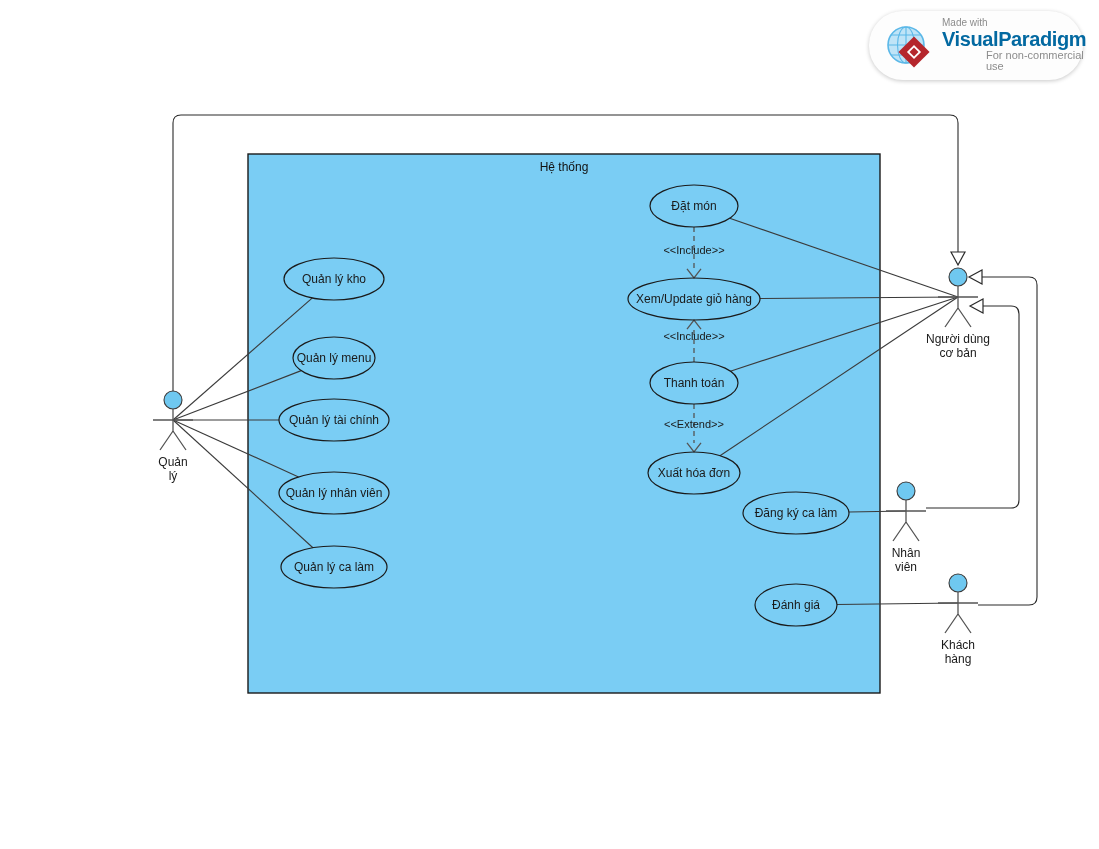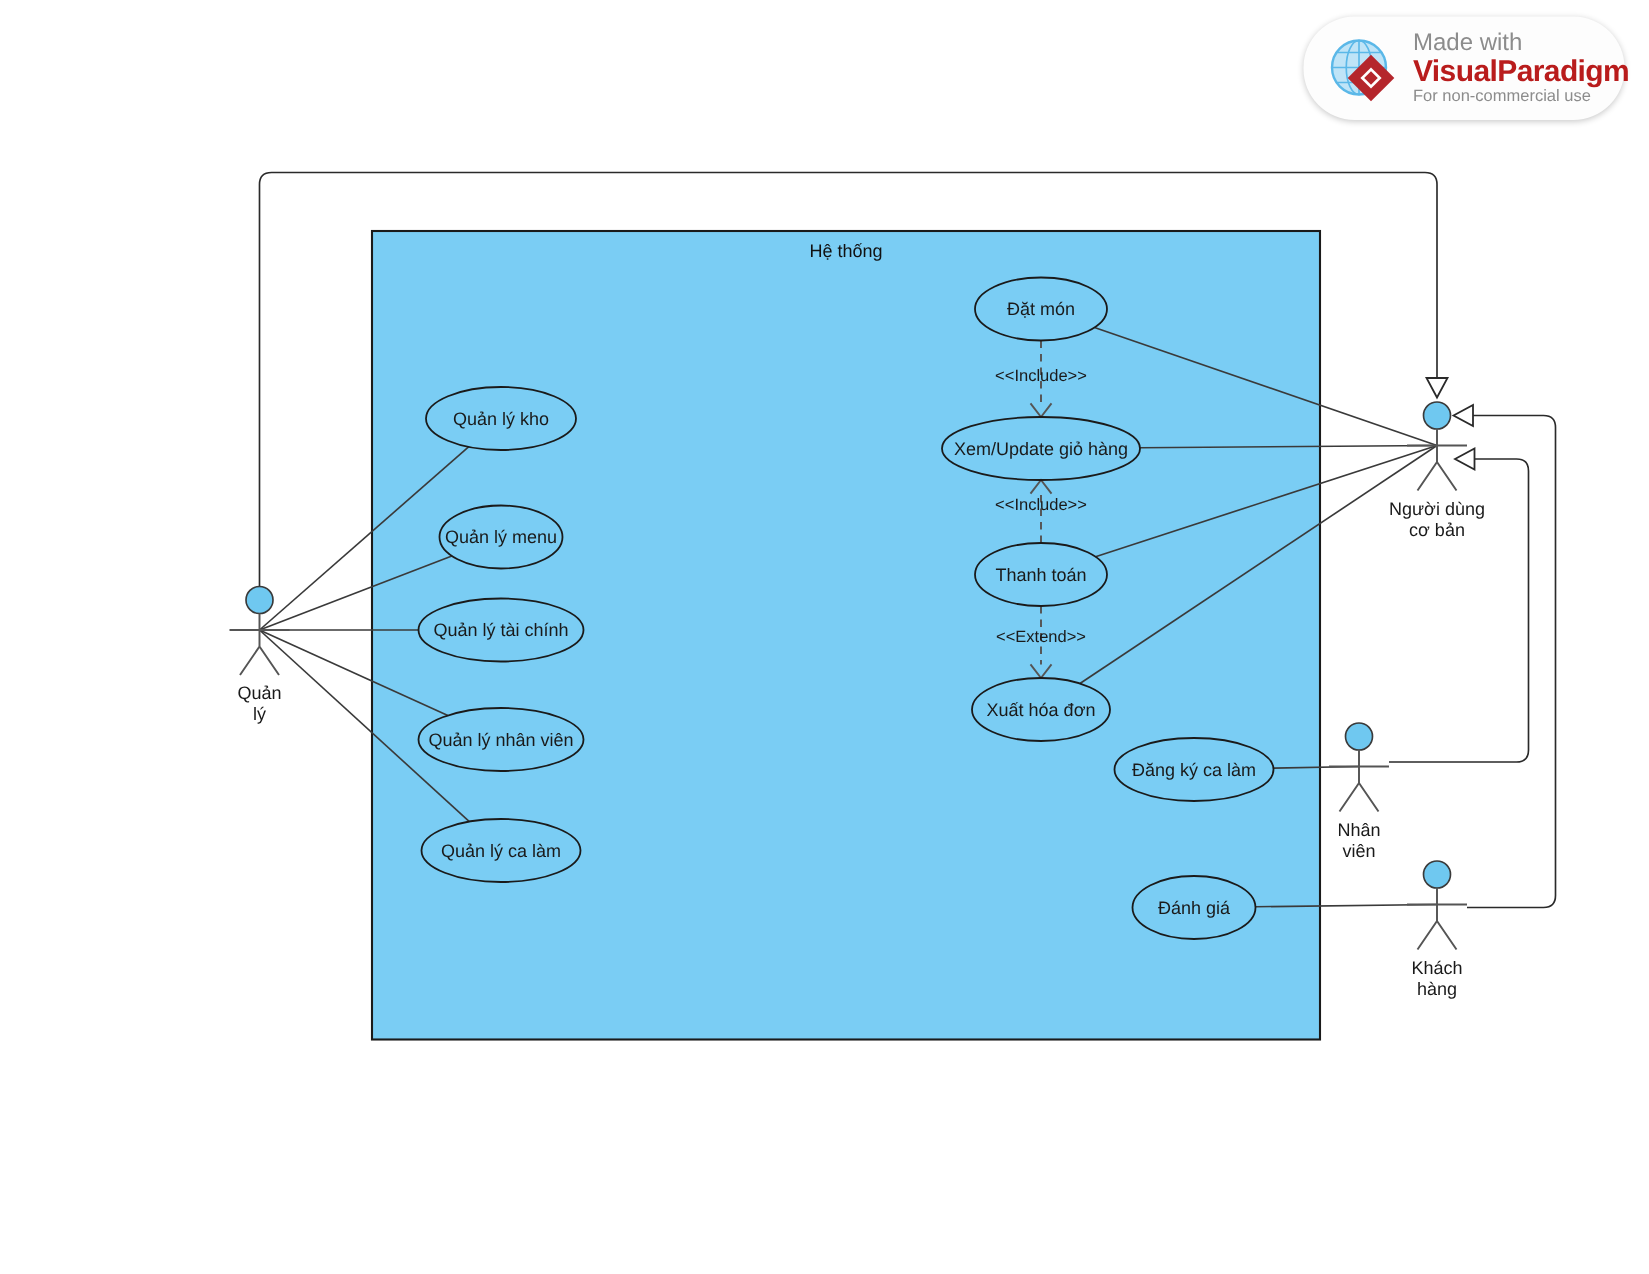--- a/index.html
+++ b/index.html
@@ -117,7 +117,7 @@
   }
   .vp-made {
     font-family: "Liberation Sans", sans-serif;
-    font-size: 16px;
+    font-size: 10px;
     color: #8c8c8c;
   }
   .vp-title {

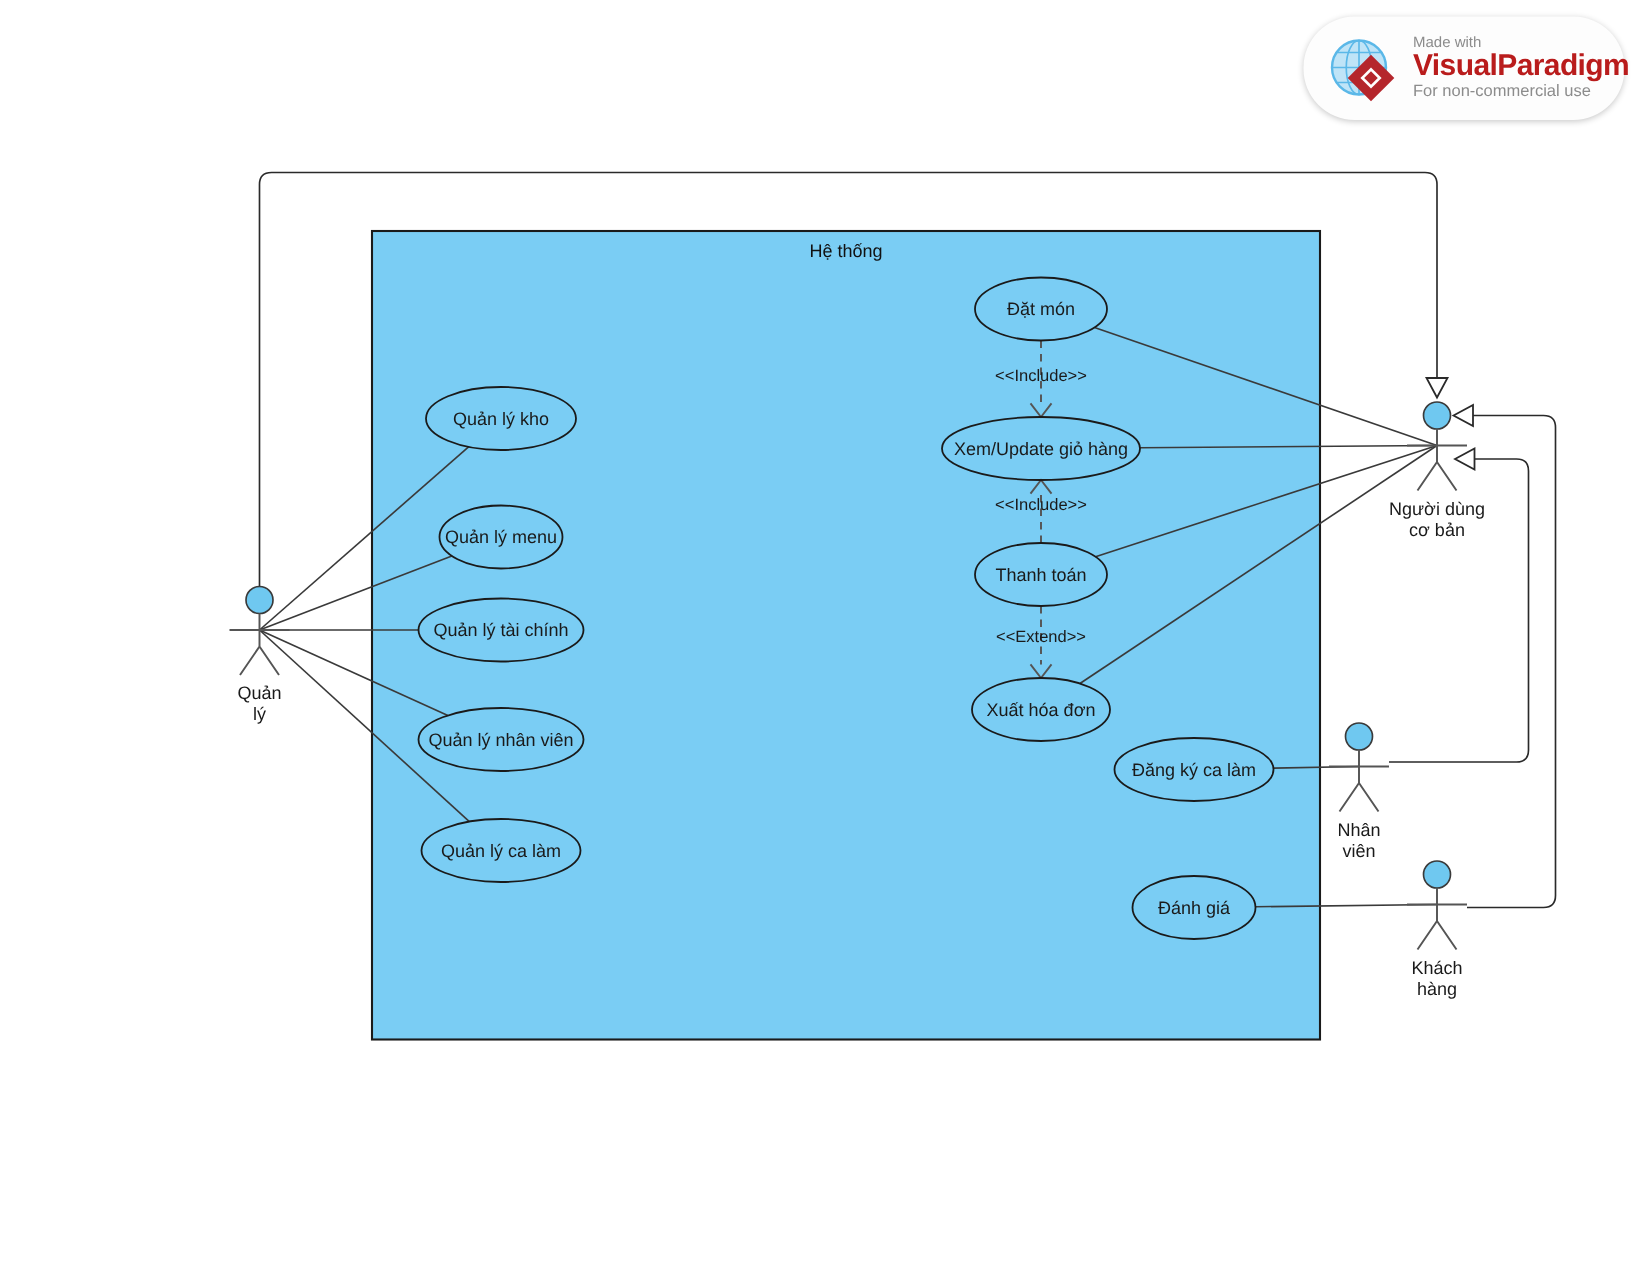--- a/index.html
+++ b/index.html
@@ -124,7 +124,7 @@
     font-family: "Liberation Sans", sans-serif;
     font-size: 20px;
     font-weight: bold;
-    color: #b91c1c;
+    color: #0369a1;
     letter-spacing: -0.4px;
     text-align: right;
   }

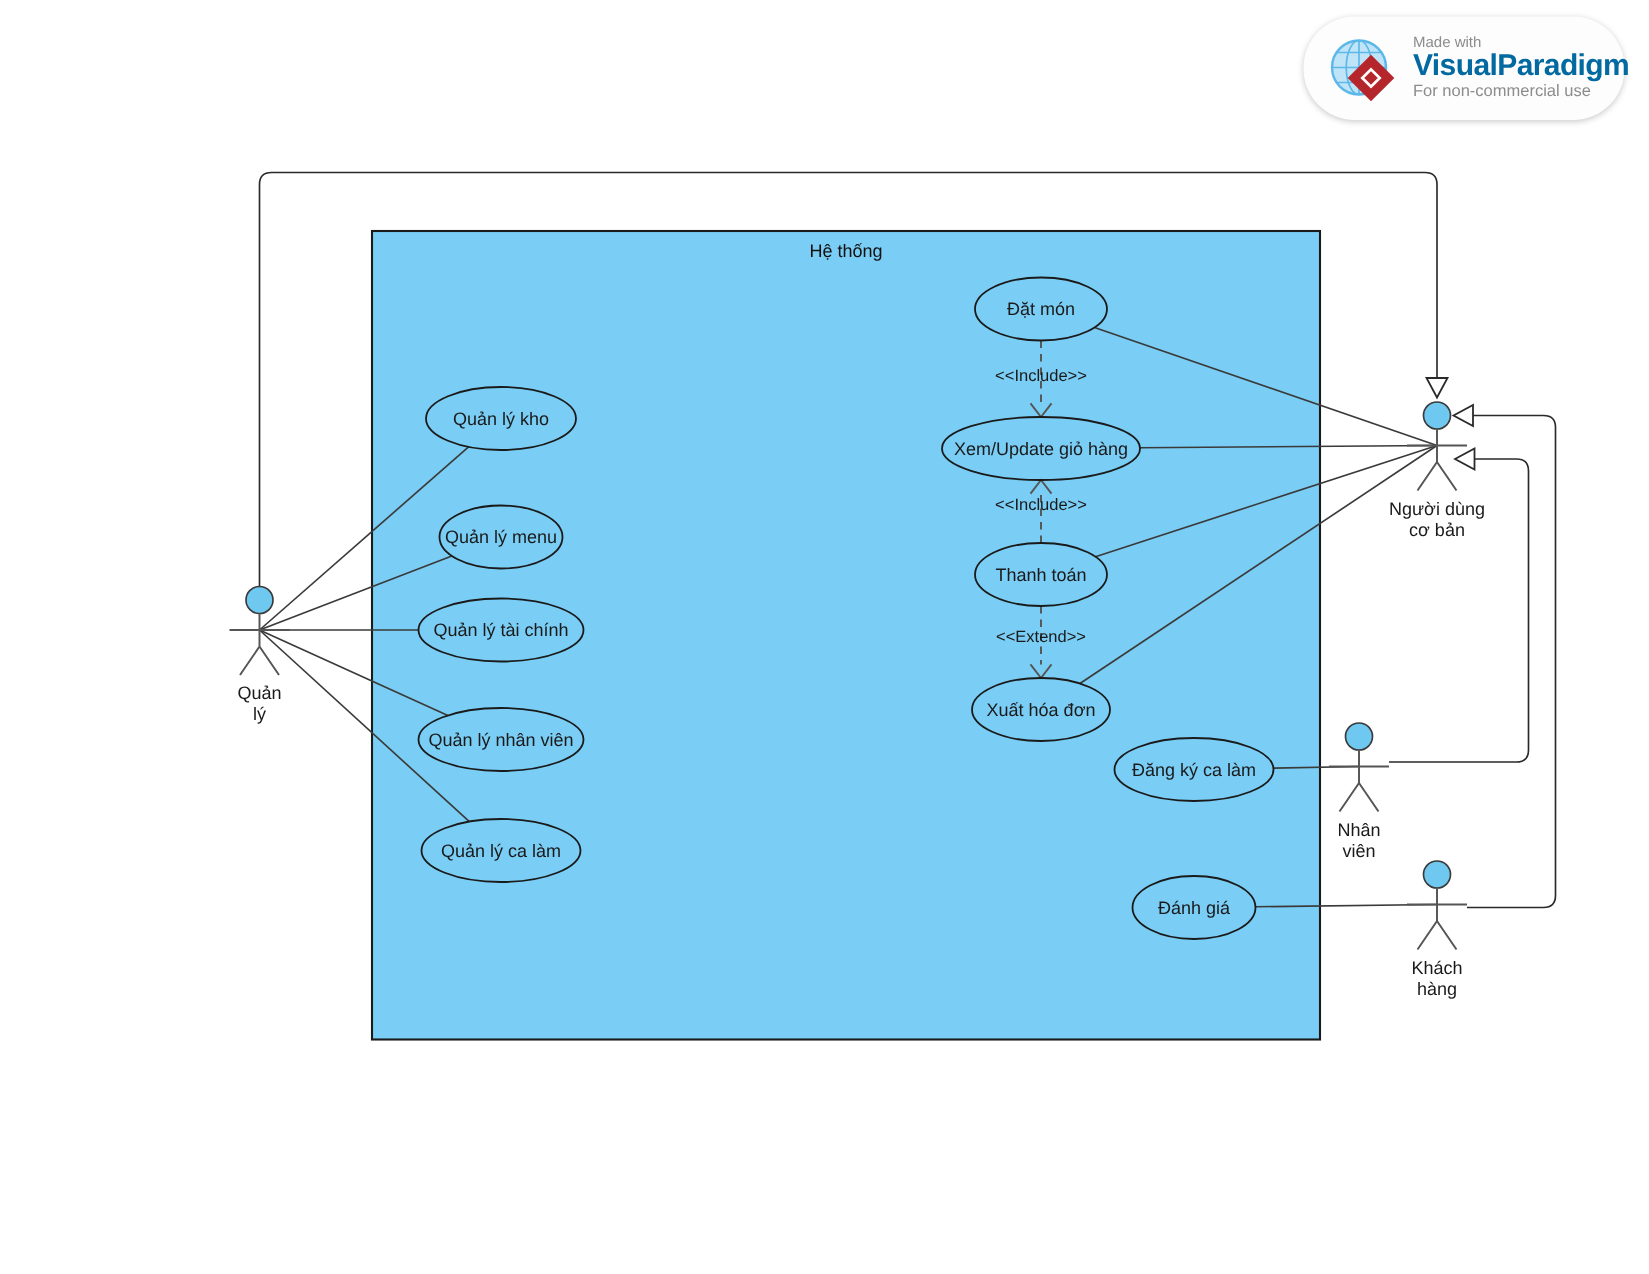--- a/index.html
+++ b/index.html
@@ -132,6 +132,7 @@
     font-family: "Liberation Sans", sans-serif;
     font-size: 11px;
     color: #8c8c8c;
+    margin-left: 44px;
   }
 </style>
 </head>

